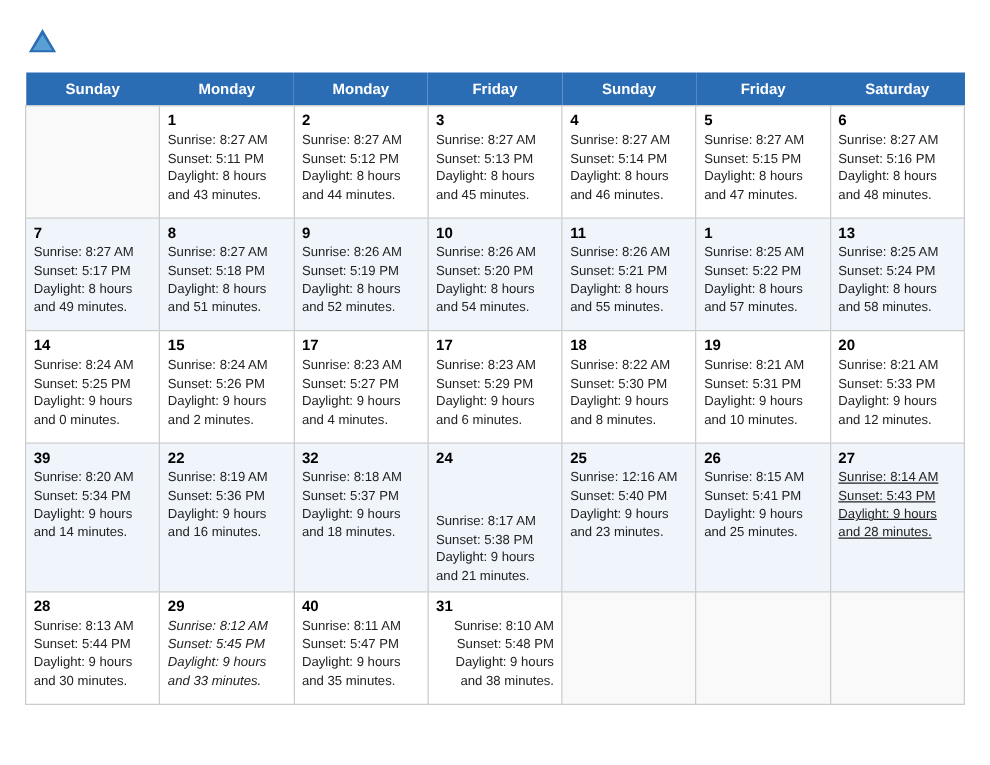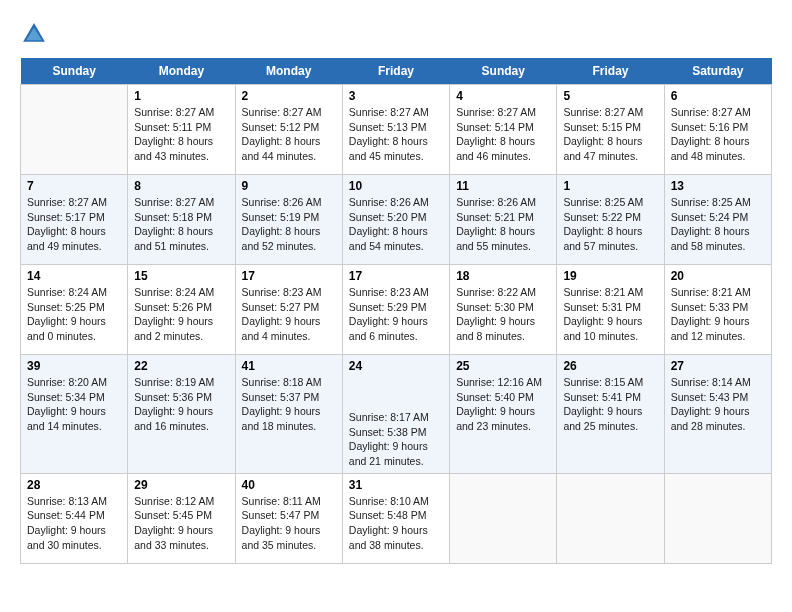--- a/index.html
+++ b/index.html
@@ -278,7 +278,7 @@
 and 16 minutes.</div>
         </td>
         <td>
-          <span class="day-number">41</span>
+          <span class="day-number">32</span>
           <div class="day-info" style="white-space: pre-line;">Sunrise: 8:18 AM
 Sunset: 5:37 PM
 Daylight: 9 hours

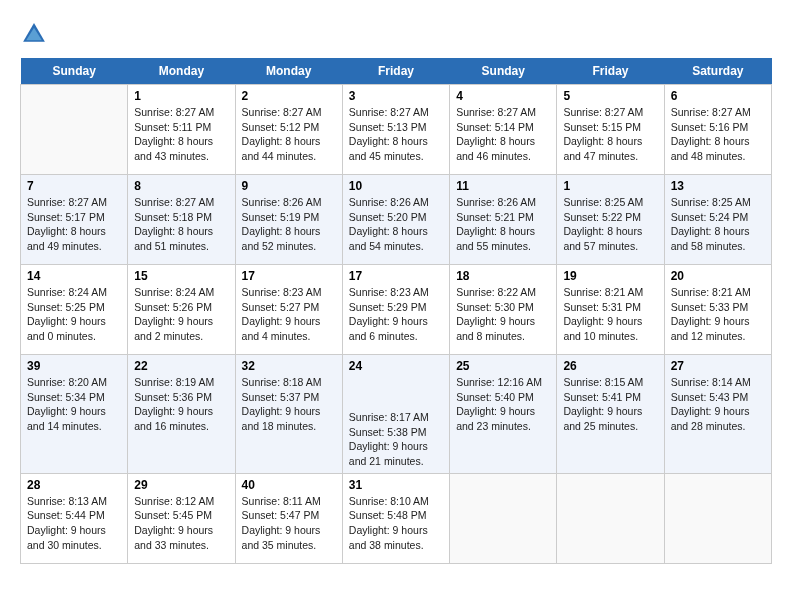--- a/index.html
+++ b/index.html
@@ -307,7 +307,7 @@
         </td>
         <td>
           <span class="day-number">27</span>
-          <div class="day-info" style="white-space: pre-line;">Sunrise: 8:14 AM
+          <div class="day-info" style="white-space: pre-line; text-decoration: underline;">Sunrise: 8:14 AM
 Sunset: 5:43 PM
 Daylight: 9 hours
 and 28 minutes.</div>

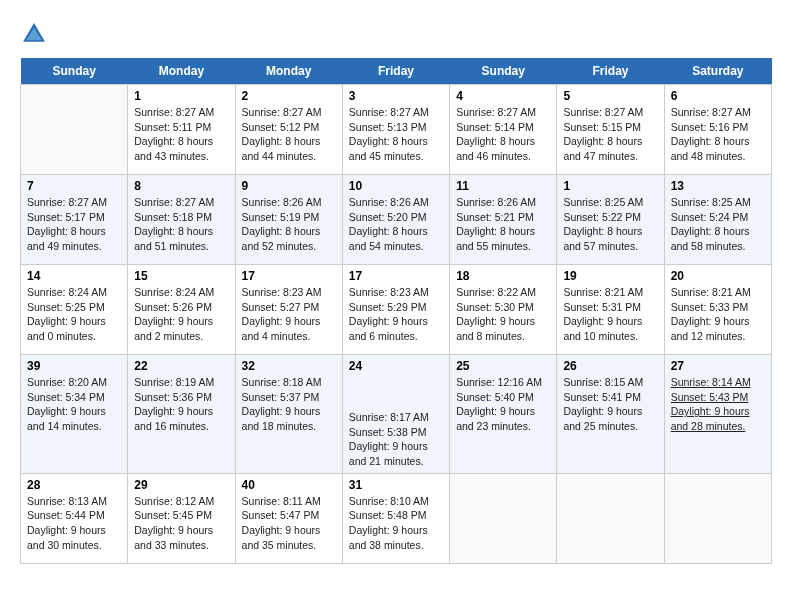--- a/index.html
+++ b/index.html
@@ -323,7 +323,7 @@
         </td>
         <td>
           <span class="day-number">29</span>
-          <div class="day-info" style="white-space: pre-line;">Sunrise: 8:12 AM
+          <div class="day-info" style="white-space: pre-line; font-style: italic;">Sunrise: 8:12 AM
 Sunset: 5:45 PM
 Daylight: 9 hours
 and 33 minutes.</div>

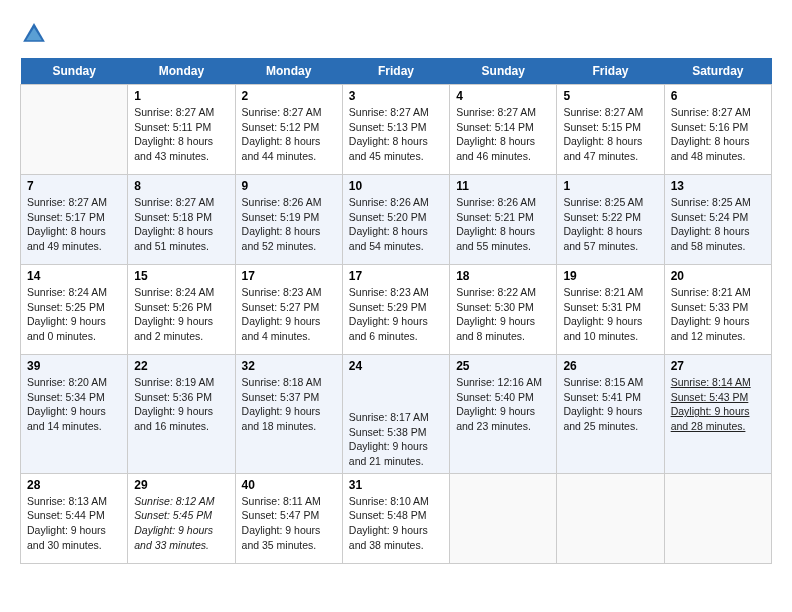--- a/index.html
+++ b/index.html
@@ -337,7 +337,7 @@
         </td>
         <td>
           <span class="day-number">31</span>
-          <div class="day-info" style="white-space: pre-line;">Sunrise: 8:10 AM
+          <div class="day-info" style="white-space: pre-line; text-align: right;">Sunrise: 8:10 AM
 Sunset: 5:48 PM
 Daylight: 9 hours
 and 38 minutes.</div>

